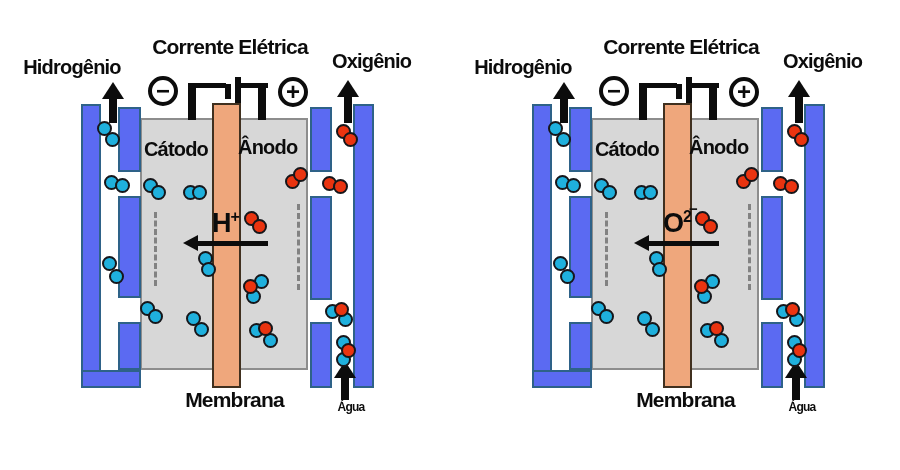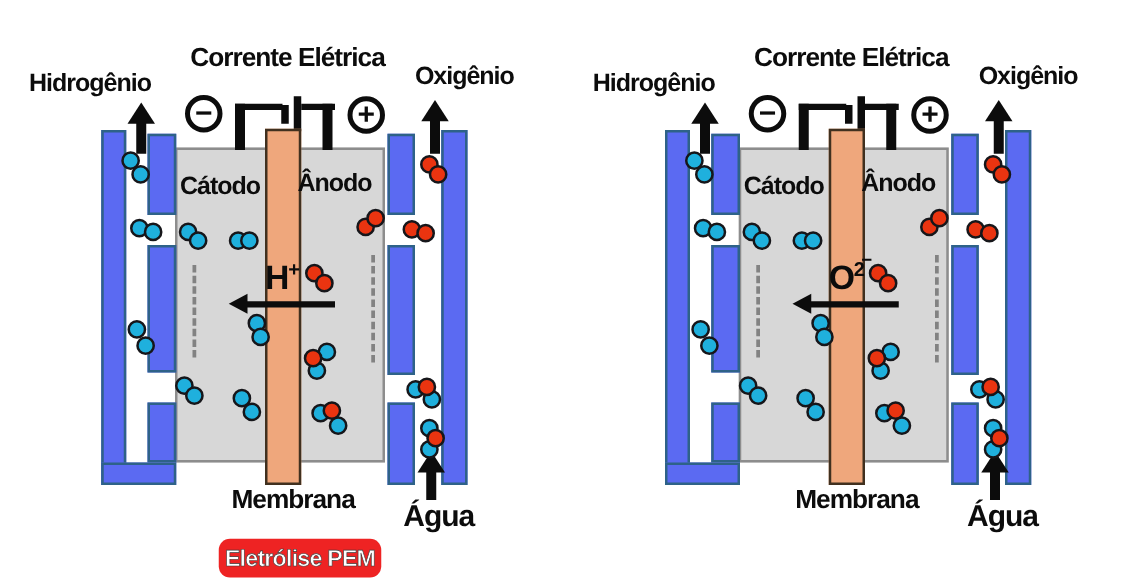--- a/index.html
+++ b/index.html
@@ -14,7 +14,7 @@
   .lbl-cat{left:136px;top:138px;width:80px;text-align:center;font-size:20px;z-index:24;}
   .lbl-an{left:238px;top:136px;width:80px;text-align:left;font-size:20px;z-index:24;}
   .lbl-mem{left:162px;top:388px;width:145px;text-align:center;font-size:21px;}
-  .lbl-agua{left:312px;top:400px;width:78px;text-align:center;font-size:24px;}
+  .lbl-agua{left:312px;top:400px;width:78px;text-align:center;font-size:12px;}
 
   .terminal{position:absolute;width:30px;height:30px;border:4px solid #0c0c0c;border-radius:50%;
             background:#fff;display:flex;align-items:center;justify-content:center;

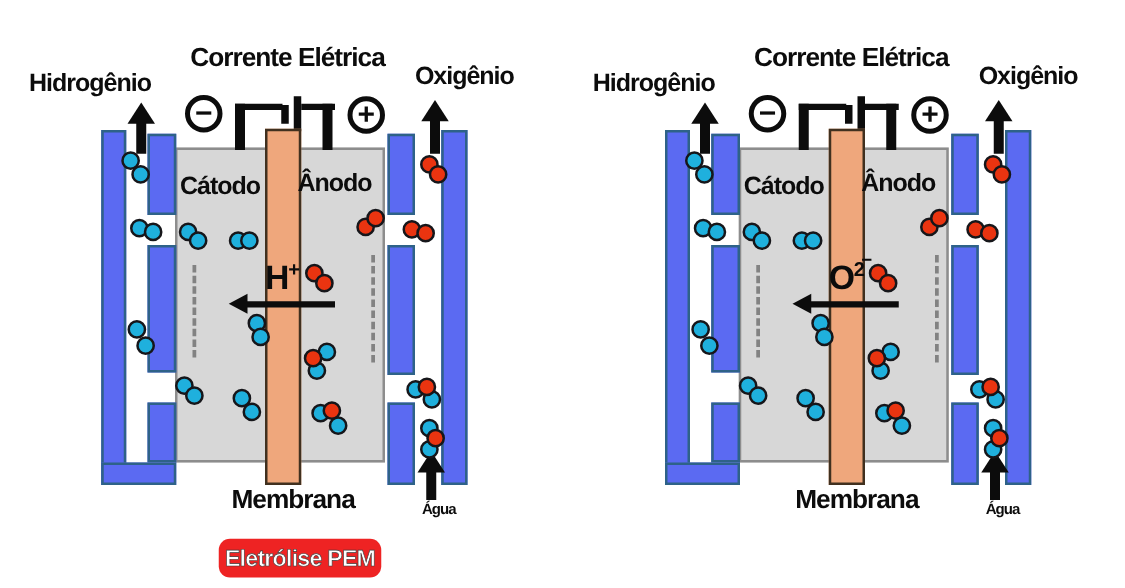--- a/index.html
+++ b/index.html
@@ -132,7 +132,6 @@
     <div class="txt lbl-mem">Membrana</div>
     <div class="txt lbl-agua">Água</div>
 
-    <div class="badge">Eletrólise PEM</div>
 
     <div class="mol-layer">
         <div class="dot dot-h" style="left: 96.5px; top: 120.5px;"></div>

